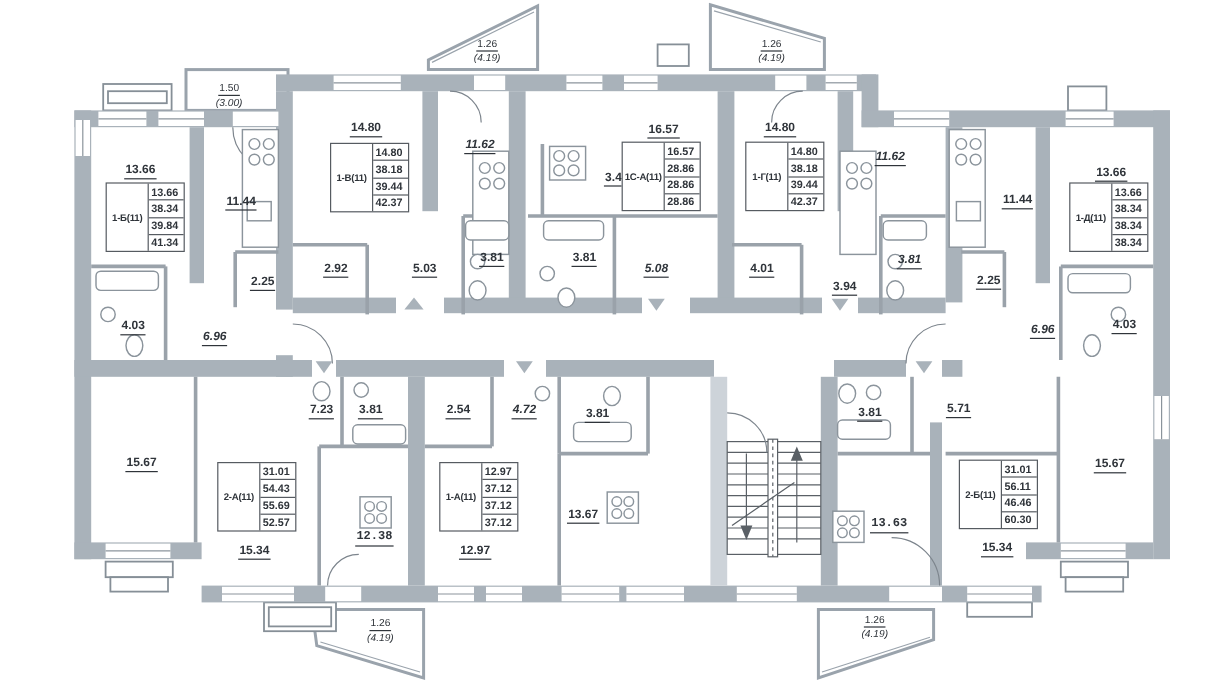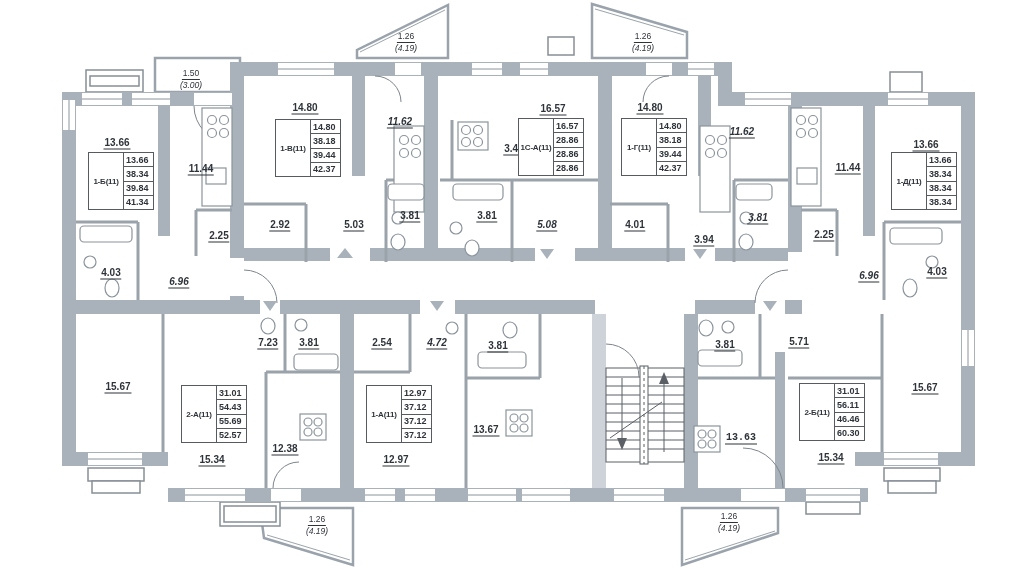--- a/index.html
+++ b/index.html
@@ -325,7 +325,7 @@
     <div class="rl" style="left: 268px; top: 342px; text-align: right;"><span>7.23</span></div>
     <div class="rl" style="left: 309px; top: 342px;"><span>3.81</span></div>
     <div class="rl" style="left: 212px; top: 459px;"><span>15.34</span></div>
-    <div class="rl" style="left: 285px; top: 448px;"><span>12.38</span></div>
+    <div class="rl" style="left: 312px; top: 448px; font-family: Liberation Mono, monospace;"><span>12.38</span></div>
     <div class="rl" style="left: 382px; top: 342px;"><span>2.54</span></div>
     <div class="rl it" style="left: 437px; top: 342px;"><span>4.72</span></div>
     <div class="rl" style="left: 498px; top: 345px;"><span>3.81</span></div>

